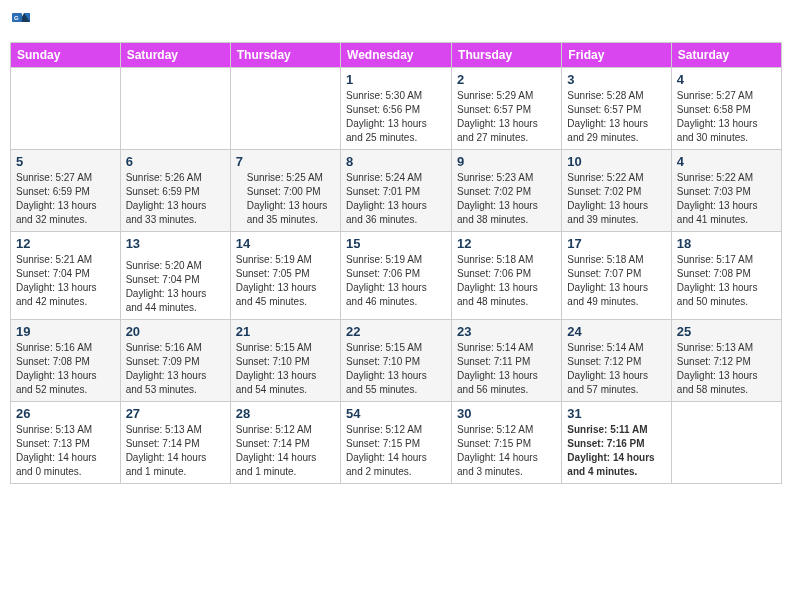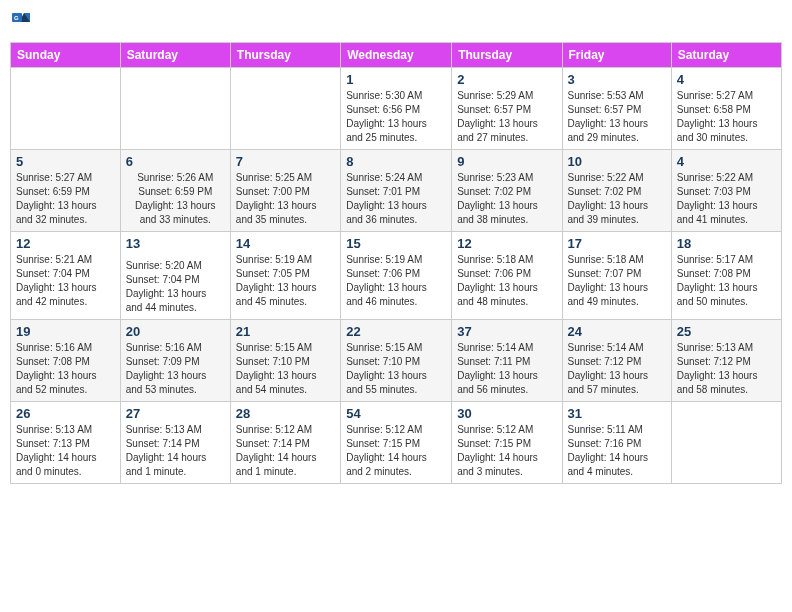--- a/index.html
+++ b/index.html
@@ -145,7 +145,7 @@
           </td>
           <td>
             <div class="day-number">3</div>
-            <div class="day-info" style="white-space: pre-line;">Sunrise: 5:53 AM
+            <div class="day-info" style="white-space: pre-line;">Sunrise: 5:28 AM
 Sunset: 6:57 PM
 Daylight: 13 hours
 and 29 minutes.</div>

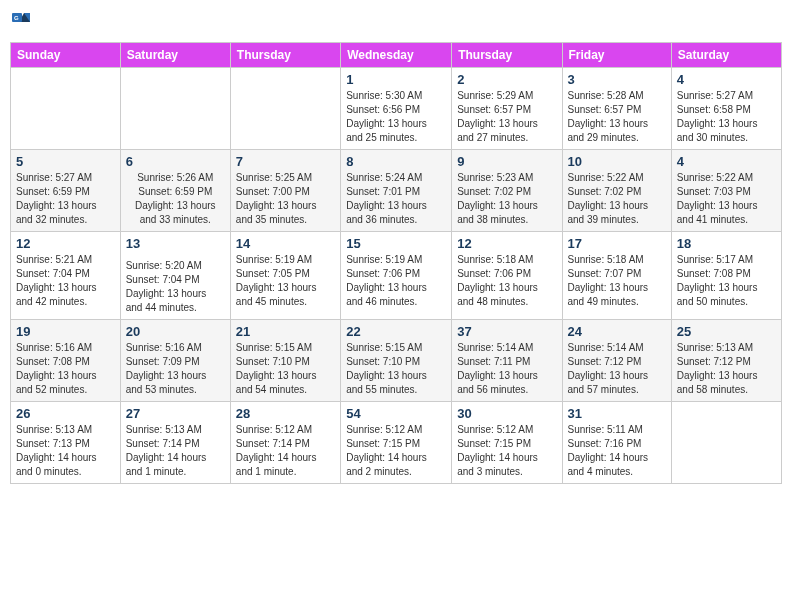--- a/index.html
+++ b/index.html
@@ -168,7 +168,7 @@
           </td>
           <td>
             <div class="day-number">6</div>
-            <div class="day-info" style="white-space: pre-line; text-align: center;">Sunrise: 5:26 AM
+            <div class="day-info" style="white-space: pre-line;">Sunrise: 5:26 AM
 Sunset: 6:59 PM
 Daylight: 13 hours
 and 33 minutes.</div>

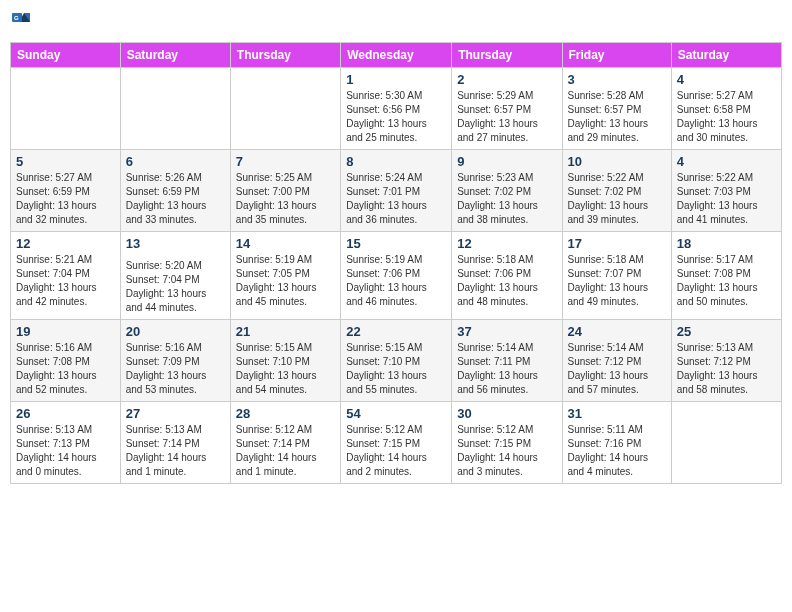--- a/index.html
+++ b/index.html
@@ -175,7 +175,7 @@
           </td>
           <td>
             <div class="day-number">7</div>
-            <div class="day-info" style="white-space: pre-line;">Sunrise: 5:25 AM
+            <div class="day-info" style="white-space: pre-line; margin-left: 11px;">Sunrise: 5:25 AM
 Sunset: 7:00 PM
 Daylight: 13 hours
 and 35 minutes.</div>

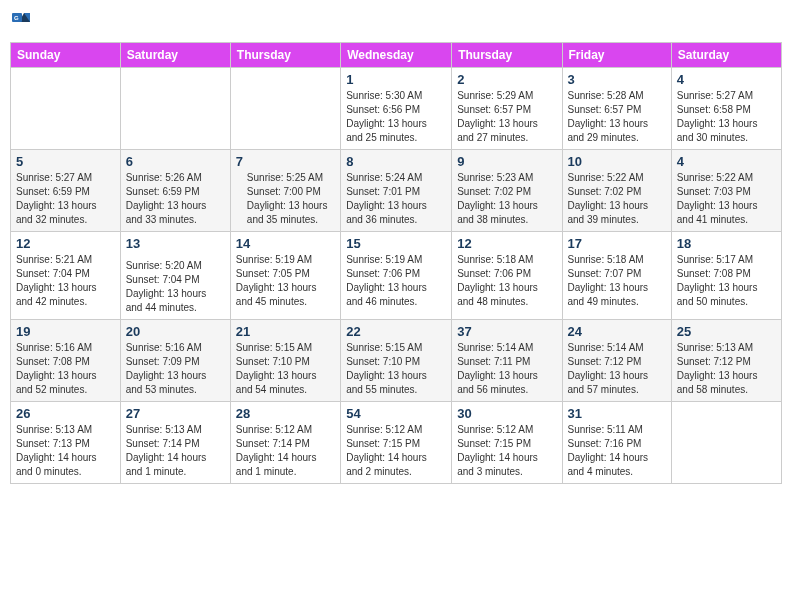--- a/index.html
+++ b/index.html
@@ -290,7 +290,7 @@
 and 55 minutes.</div>
           </td>
           <td>
-            <div class="day-number">37</div>
+            <div class="day-number">23</div>
             <div class="day-info" style="white-space: pre-line;">Sunrise: 5:14 AM
 Sunset: 7:11 PM
 Daylight: 13 hours

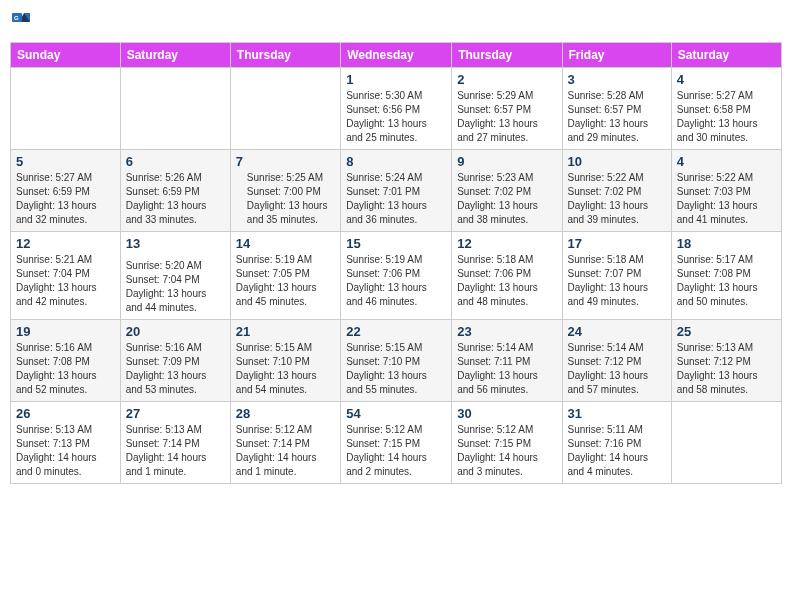--- a/index.html
+++ b/index.html
@@ -349,7 +349,7 @@
           </td>
           <td>
             <div class="day-number">31</div>
-            <div class="day-info" style="white-space: pre-line;">Sunrise: 5:11 AM
+            <div class="day-info" style="white-space: pre-line; font-weight: bold;">Sunrise: 5:11 AM
 Sunset: 7:16 PM
 Daylight: 14 hours
 and 4 minutes.</div>

